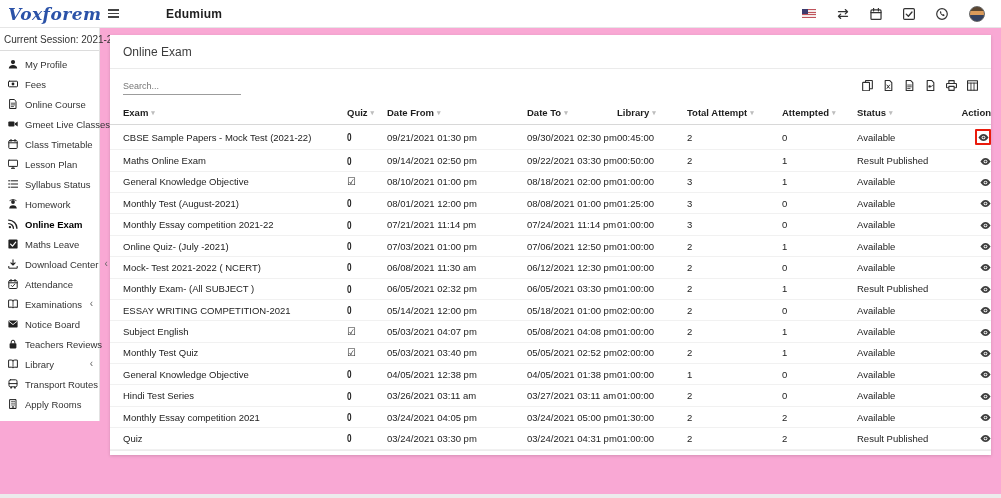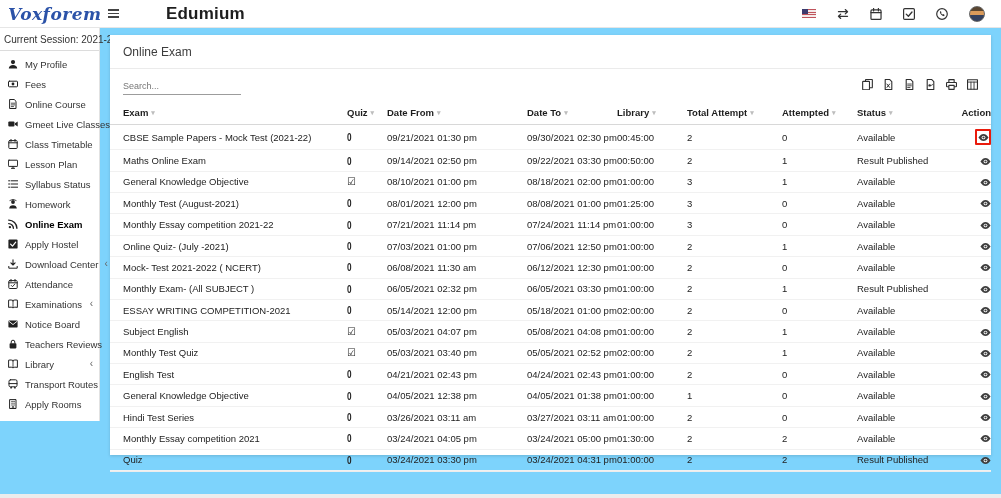--- a/index.html
+++ b/index.html
@@ -5,7 +5,7 @@
   * { box-sizing: border-box; margin: 0; padding: 0; }
   html,body { width:1001px; height:498px; }
   body { font-family: "Liberation Sans", sans-serif; background:#ececec; overflow:hidden; }
-  .screen { position:relative; width:1001px; height:494px; background:#7dd3fc; }
+  .screen { position:relative; width:1001px; height:494px; background:#f9a8d4; }
 
   
   .topbar { position:absolute; top:0; left:0; width:1001px; height:28px; background:#fff;

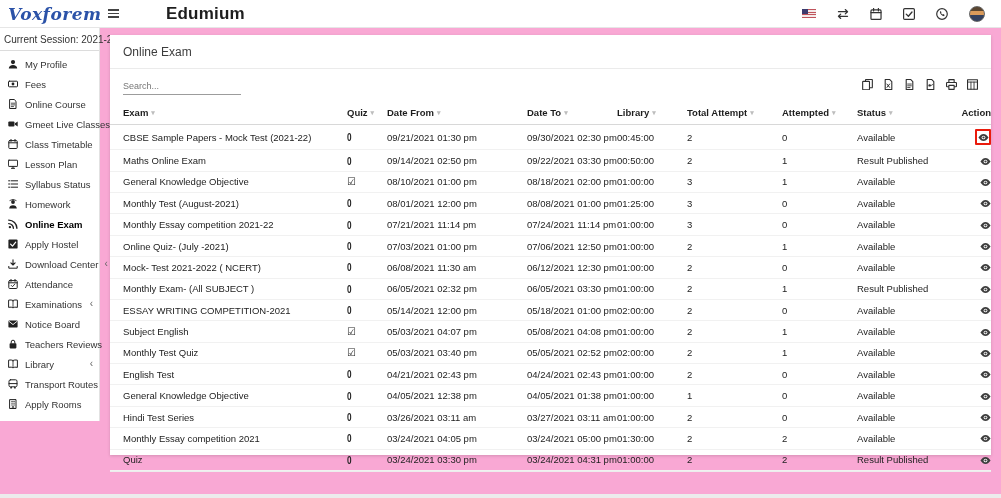--- a/index.html
+++ b/index.html
@@ -15,7 +15,7 @@
           font-size:17px; color:var(--logo,#2b52a8); letter-spacing:.5px; }
   .hamburger { width:11px; margin-left:8px; cursor:pointer; }
   .hamburger i { display:block; height:1.6px; background:#444; margin:1.7px 0; }
-  .app-title { margin-left:11px; font-weight:bold; font-size:17px; color:#1e1e1e; letter-spacing:.2px;padding-left:36px; }
+  .app-title { margin-left:11px; font-weight:bold; font-size:12px; color:#1e1e1e; letter-spacing:.2px;padding-left:36px; }
   .topbar-spacer { flex:1; }
   .topbar-icons { display:flex; align-items:center; gap:21px; margin-right:16px; color:#333; }
   .topbar-icons > * { cursor:pointer; display:inline-flex; align-items:center; }

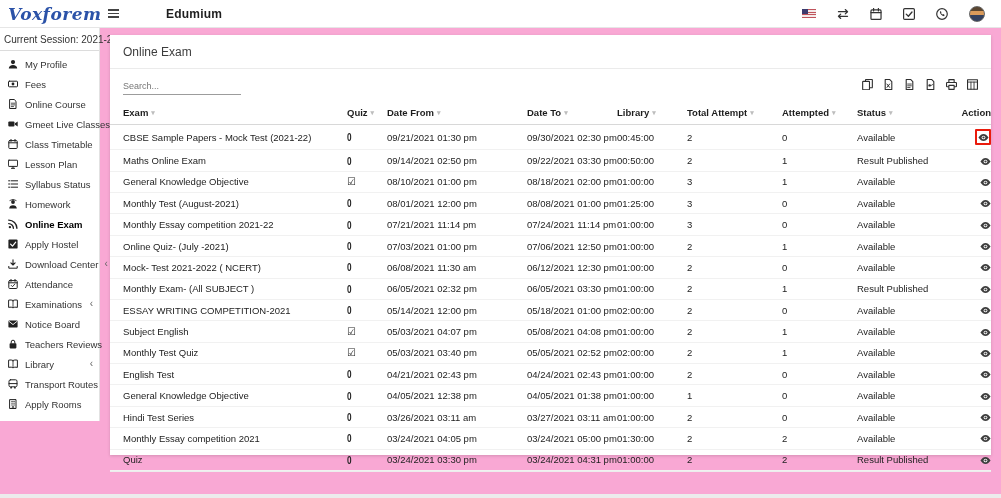--- a/index.html
+++ b/index.html
@@ -40,7 +40,7 @@
   .card { position:absolute; left:110px; top:35px; width:881px; height:420px; background:#fff;
           box-shadow:0 1px 3px rgba(0,0,0,.15); display:flex; flex-direction:column; }
   .card-title { font-size:12px; color:#3d3d3d; padding:10px 13px 9px; border-bottom:1px solid #ebebeb; }
-  .toolbar { display:flex; justify-content:space-between; align-items:flex-start; padding:9px 13px 2px; }
+  .toolbar { display:flex; justify-content:space-between; align-items:center; padding:9px 13px 2px; }
   .search-input { width:118px; font-size:9px; border:none; border-bottom:1px solid #9c9c9c;
                   outline:none; padding:3px 0; color:#333; background:transparent;
                   font-family:"Liberation Sans", sans-serif; }

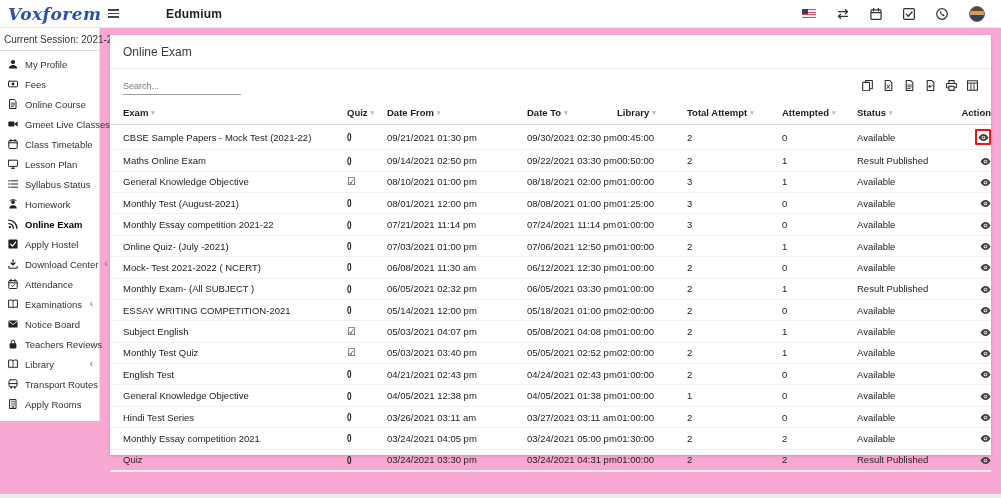--- a/index.html
+++ b/index.html
@@ -205,7 +205,7 @@
               <path d="M2.6 5.2l1.9 1.9 3.2-3.9" fill="none" stroke="#fff" stroke-width="1.2"></path>
             </svg>
           </span>
-          <span class="si-label">Apply Hostel</span>
+          <span class="si-label">Maths Leave</span>
         </div>
         <div class="side-item">
           <span class="si-icon">

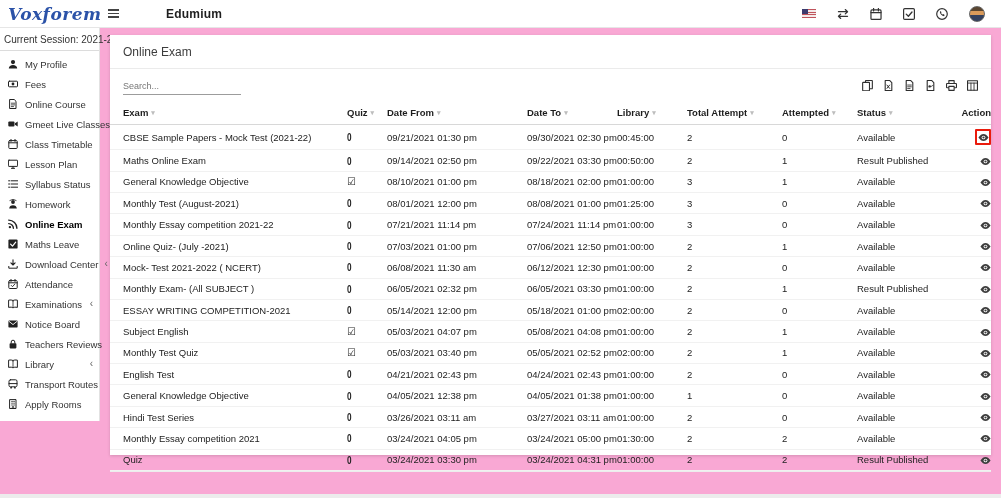--- a/index.html
+++ b/index.html
@@ -550,23 +550,6 @@
               </span></td>
           </tr>
           <tr>
-            <td class="col-exam">English Test</td>
-            <td class="col-quiz"><span class="quiz-zero">0</span></td>
-            <td class="col-date-from">04/21/2021 02:43 pm</td>
-            <td class="col-date-to">04/24/2021 02:43 pm</td>
-            <td class="col-duration">01:00:00</td>
-            <td class="col-total-attempt">2</td>
-            <td class="col-attempted">0</td>
-            <td class="col-status">Available</td>
-            <td class="col-action"><span class="eye-btn">
-                <svg width="11" height="11" viewBox="0 0 10 10" fill="currentColor" stroke-linecap="round" stroke-linejoin="round">
-                  <path d="M.4 5C1.9 2.7 3.4 1.8 5 1.8S8.1 2.7 9.6 5C8.1 7.3 6.6 8.2 5 8.2S1.9 7.3.4 5z"></path>
-                  <circle cx="5" cy="5" r="1.7" fill="#fff"></circle>
-                  <circle cx="5" cy="5" r="1"></circle>
-                </svg>
-              </span></td>
-          </tr>
-          <tr>
             <td class="col-exam">General Knowledge Objective</td>
             <td class="col-quiz"><span class="quiz-zero">0</span></td>
             <td class="col-date-from">04/05/2021 12:38 pm</td>

